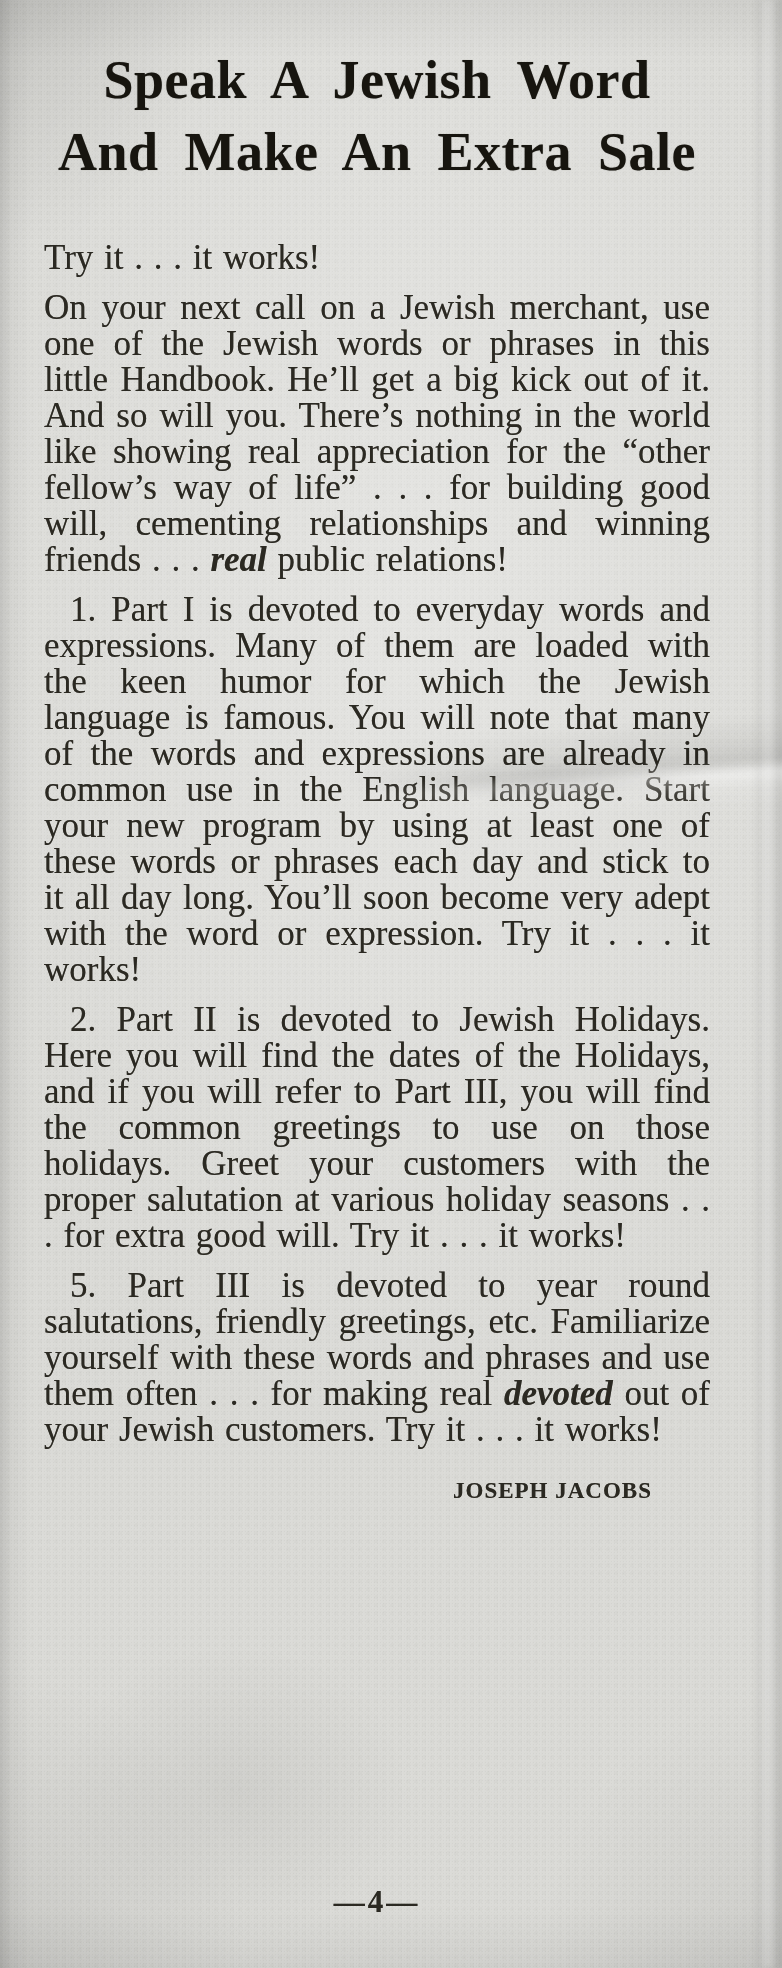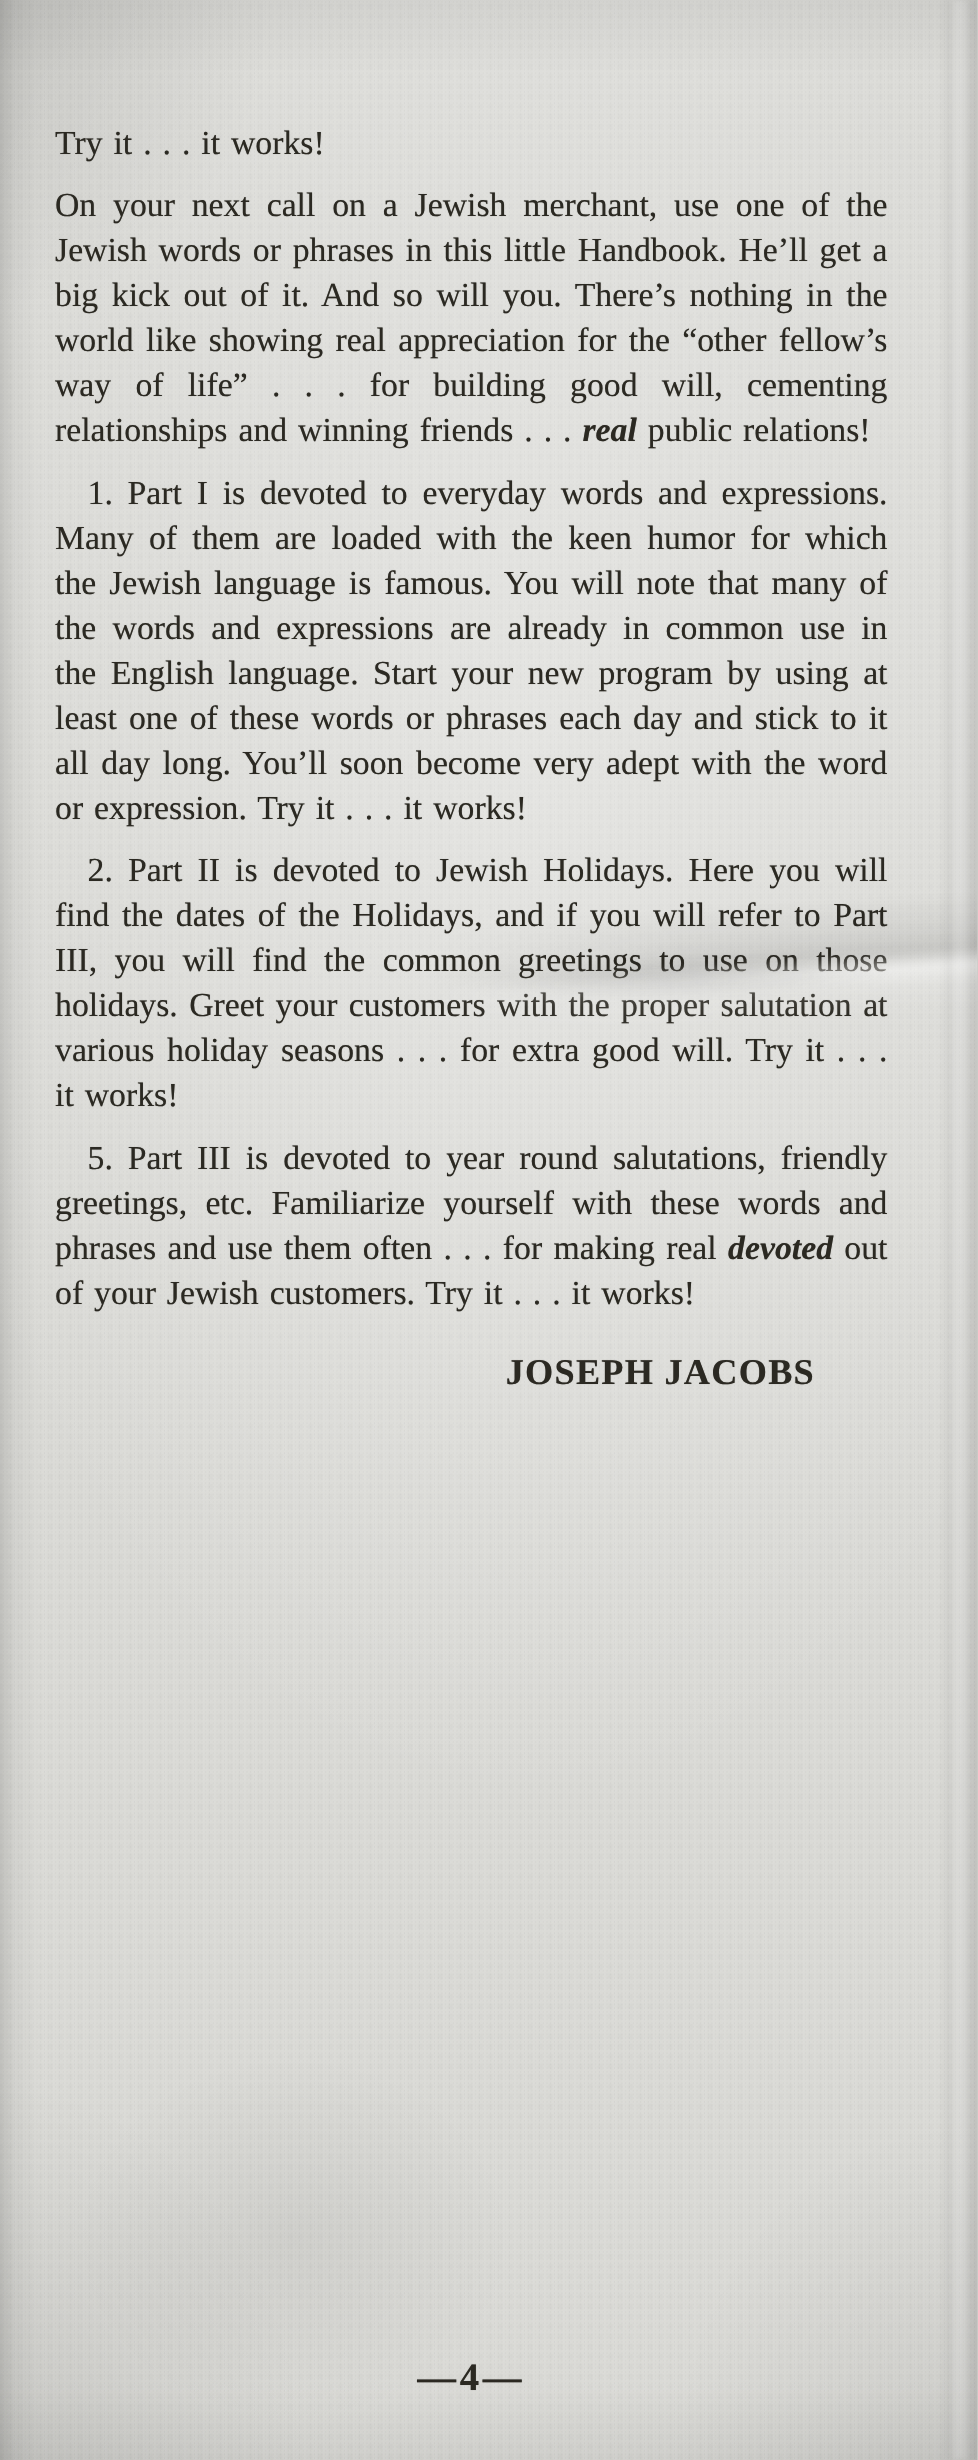--- a/index.html
+++ b/index.html
@@ -104,6 +104,10 @@
   <div class="right-edge"></div>
 
   <div class="content">
+    <h1 class="title">
+      <span class="title-line">Speak A Jewish Word</span>
+      <span class="title-line">And Make An Extra Sale</span>
+    </h1>
 
     <div class="body-text">
         <p class="para"><span>Try it . . . it works!</span></p>

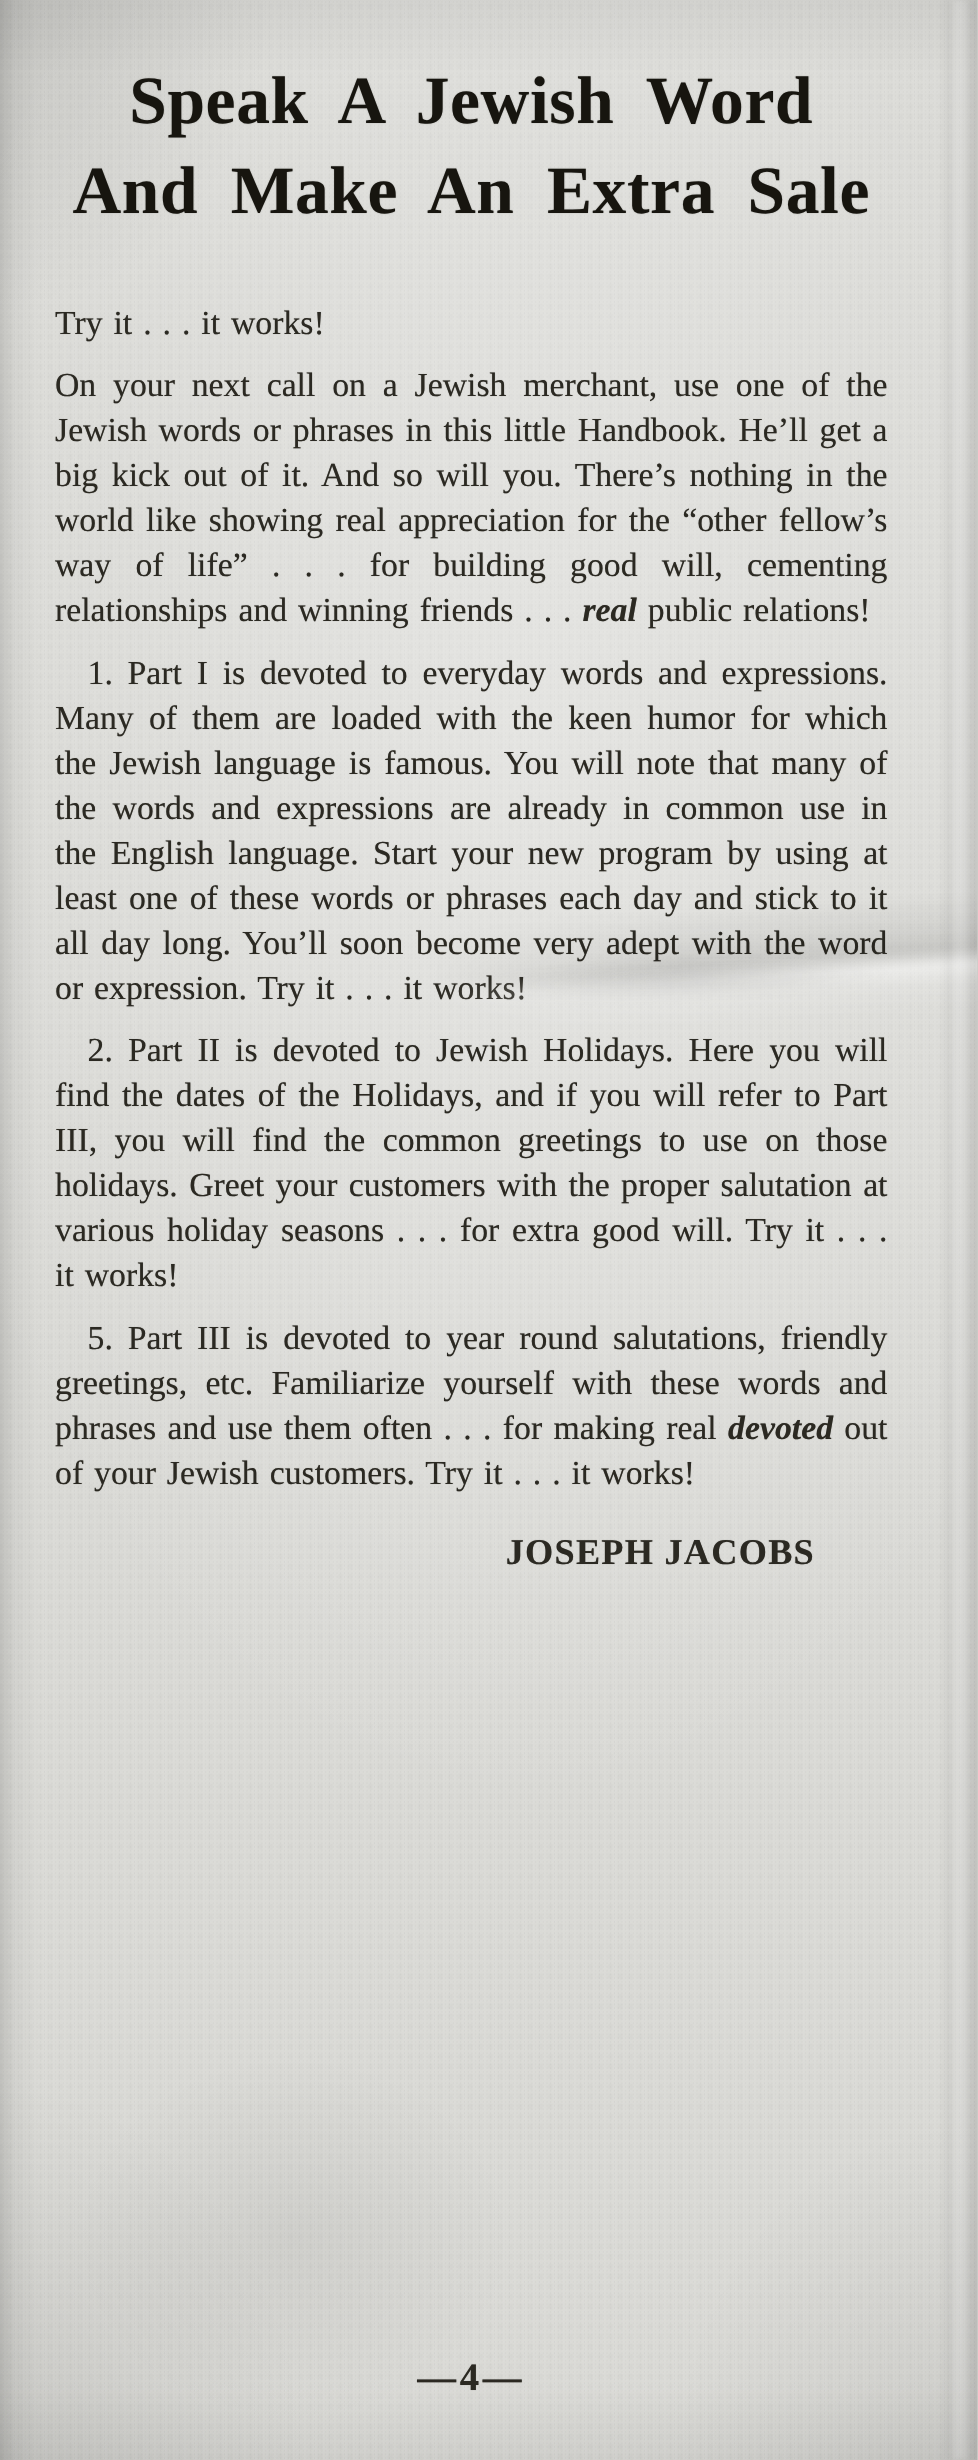--- a/index.html
+++ b/index.html
@@ -72,7 +72,7 @@
   .title .title-line{display:block;}
   .body-text{
     margin-top:52px;
-    font-size:27px;line-height:36px;
+    font-size:35px;line-height:36px;
     text-align:justify;text-justify:inter-word;
     color:var(--ink);word-spacing:2px;
     text-shadow:0 0 0.6px rgba(43,41,34,0.55);

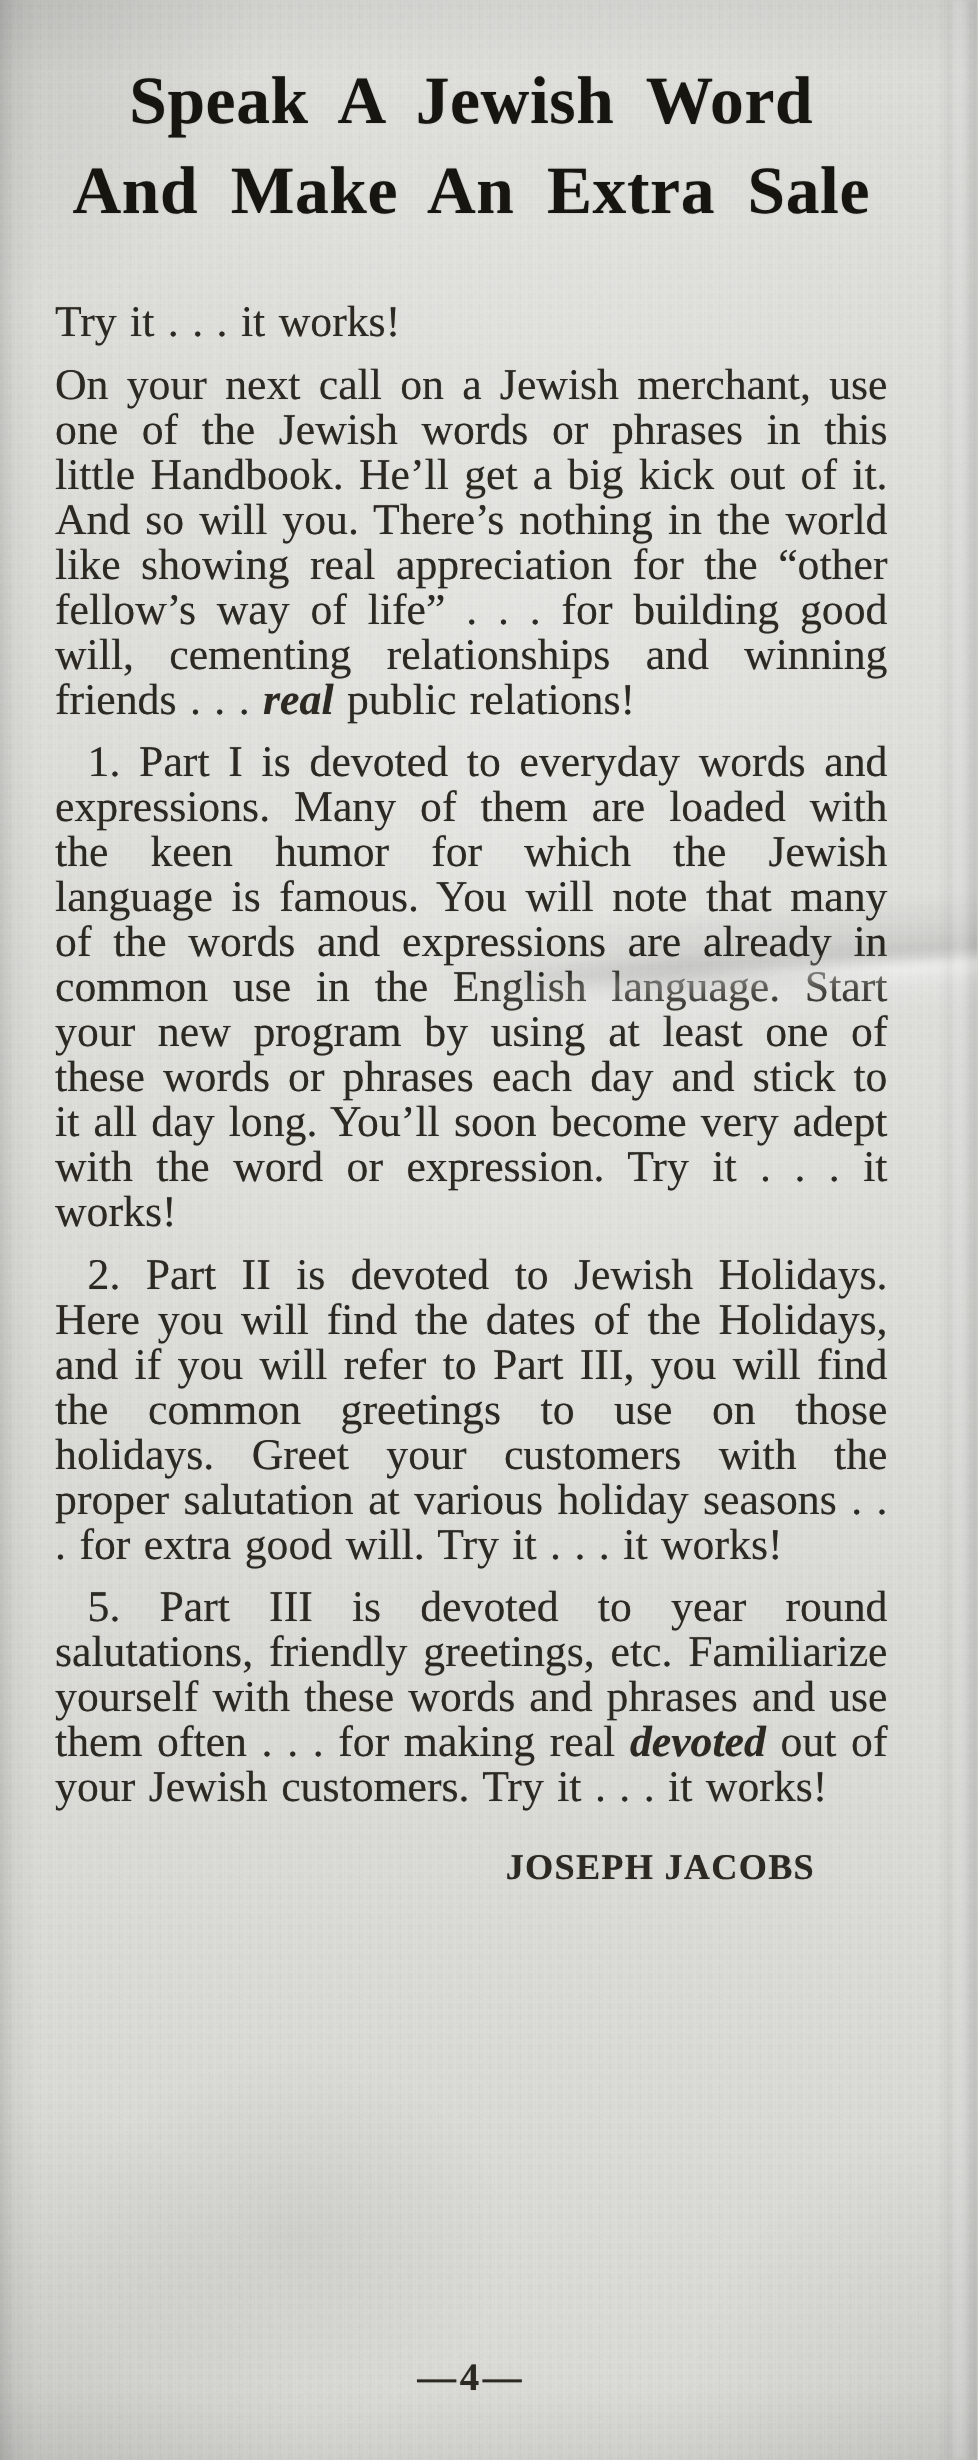--- a/index.html
+++ b/index.html
@@ -82,7 +82,7 @@
   .para em{font-style:italic;font-weight:bold;}
   .signature{
     margin-top:30px;text-align:right;padding-right:58px;
-    font-size:29px;font-weight:bold;letter-spacing:1px;
+    font-size:23px;font-weight:bold;letter-spacing:1px;
     color:var(--ink);
     text-shadow:0 0 0.6px rgba(43,41,34,0.55);
   }

